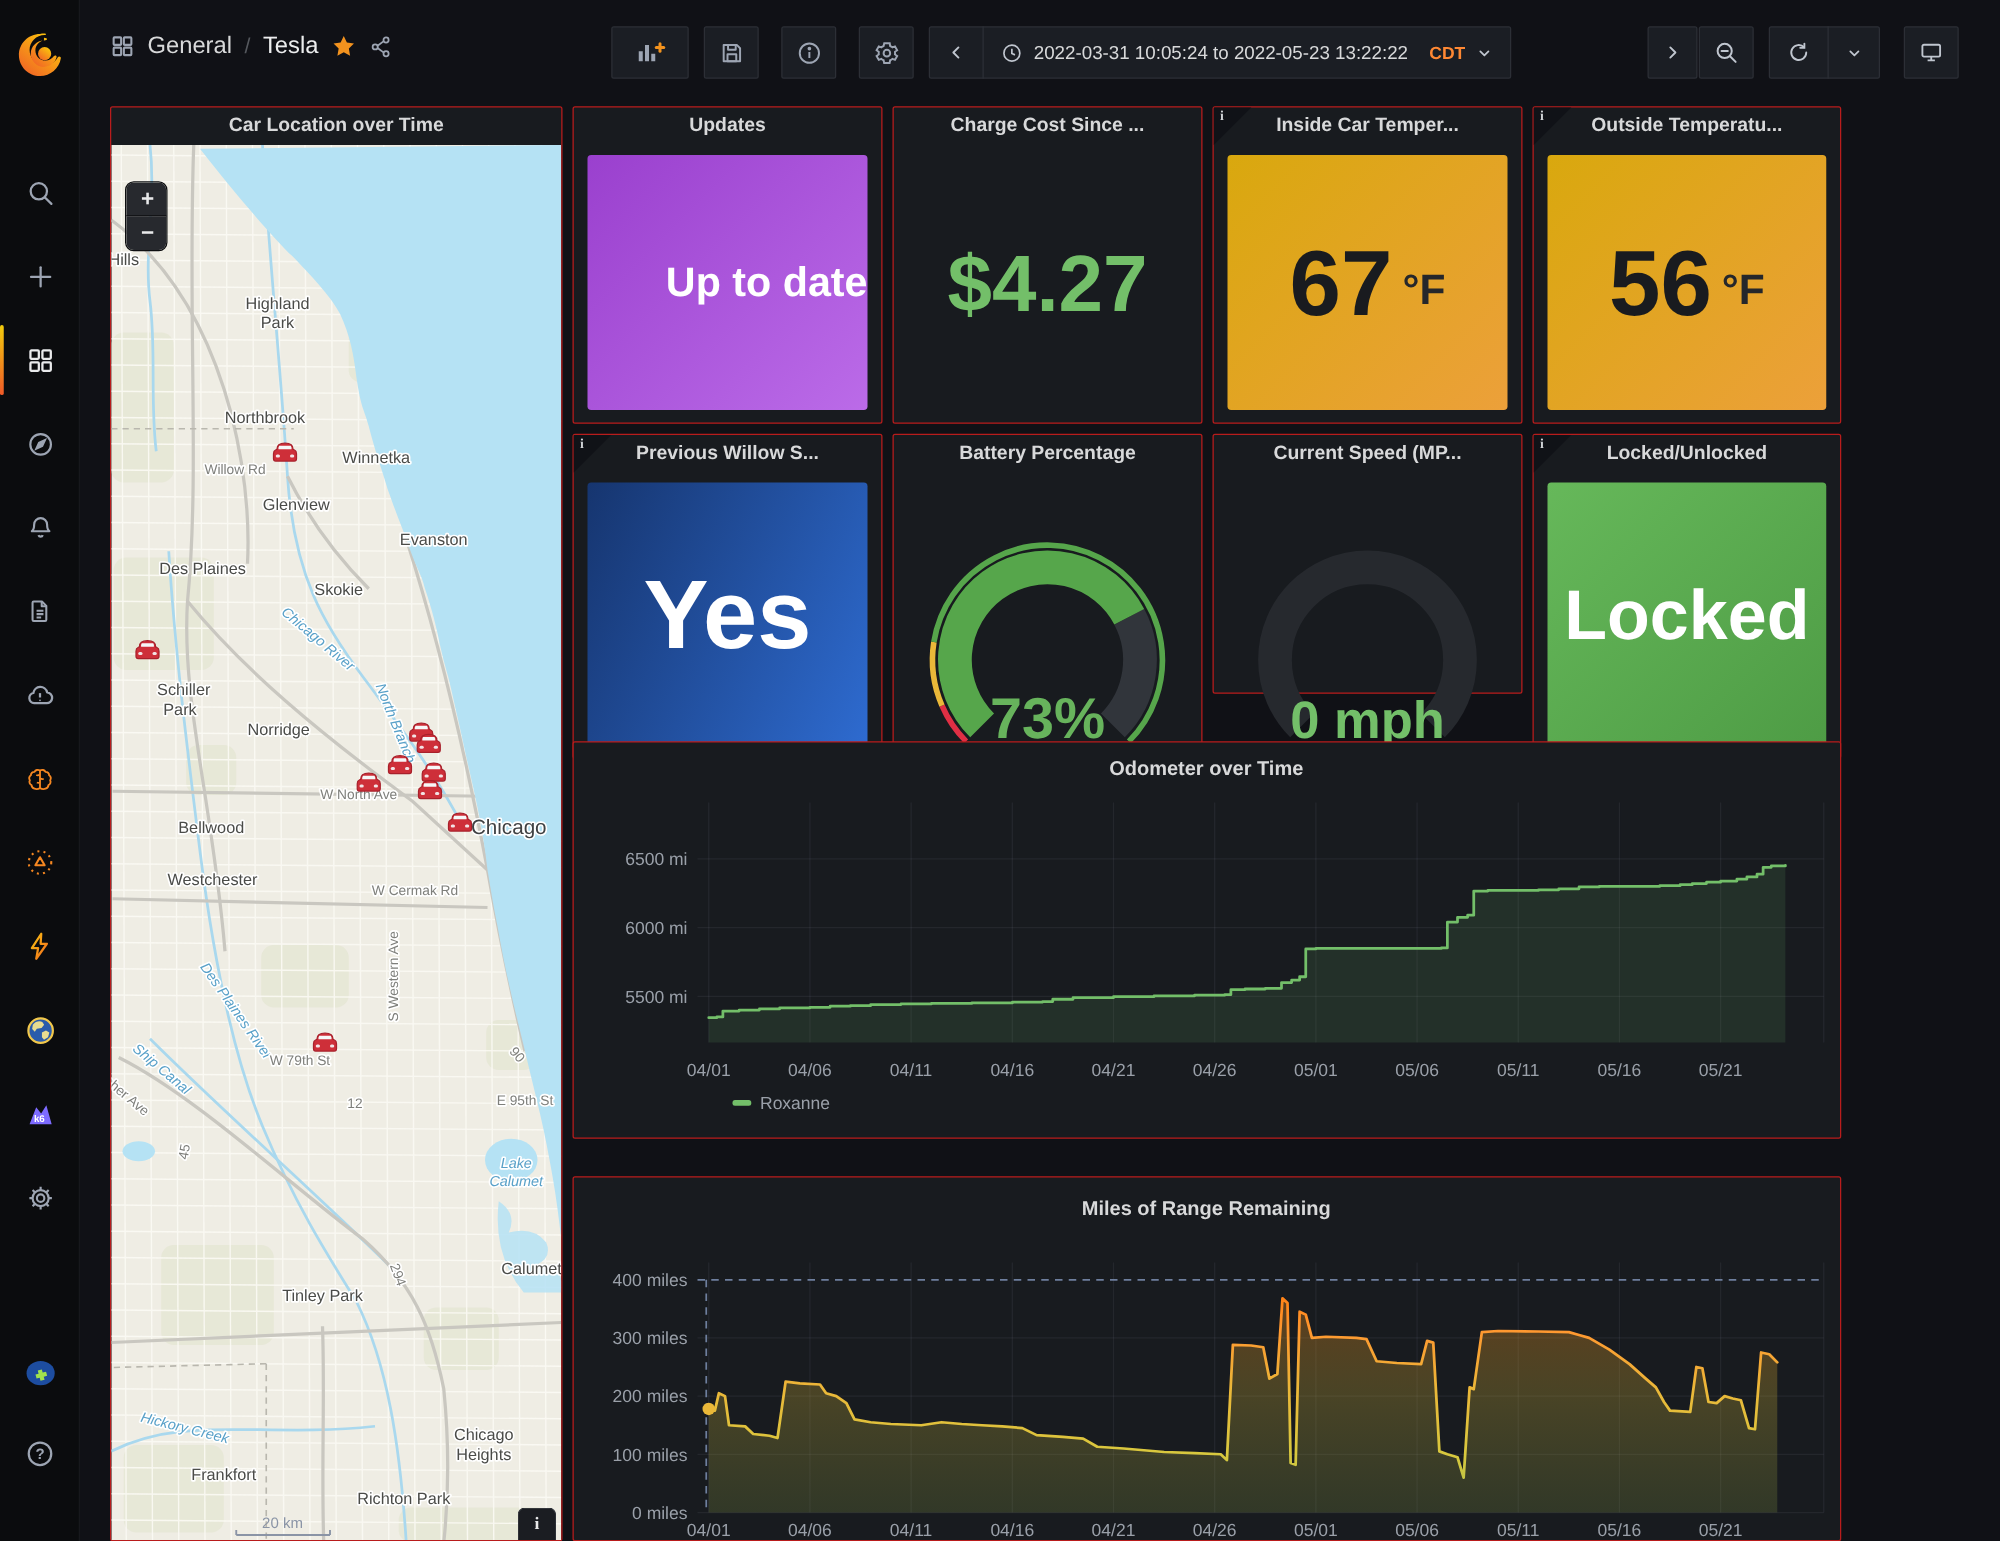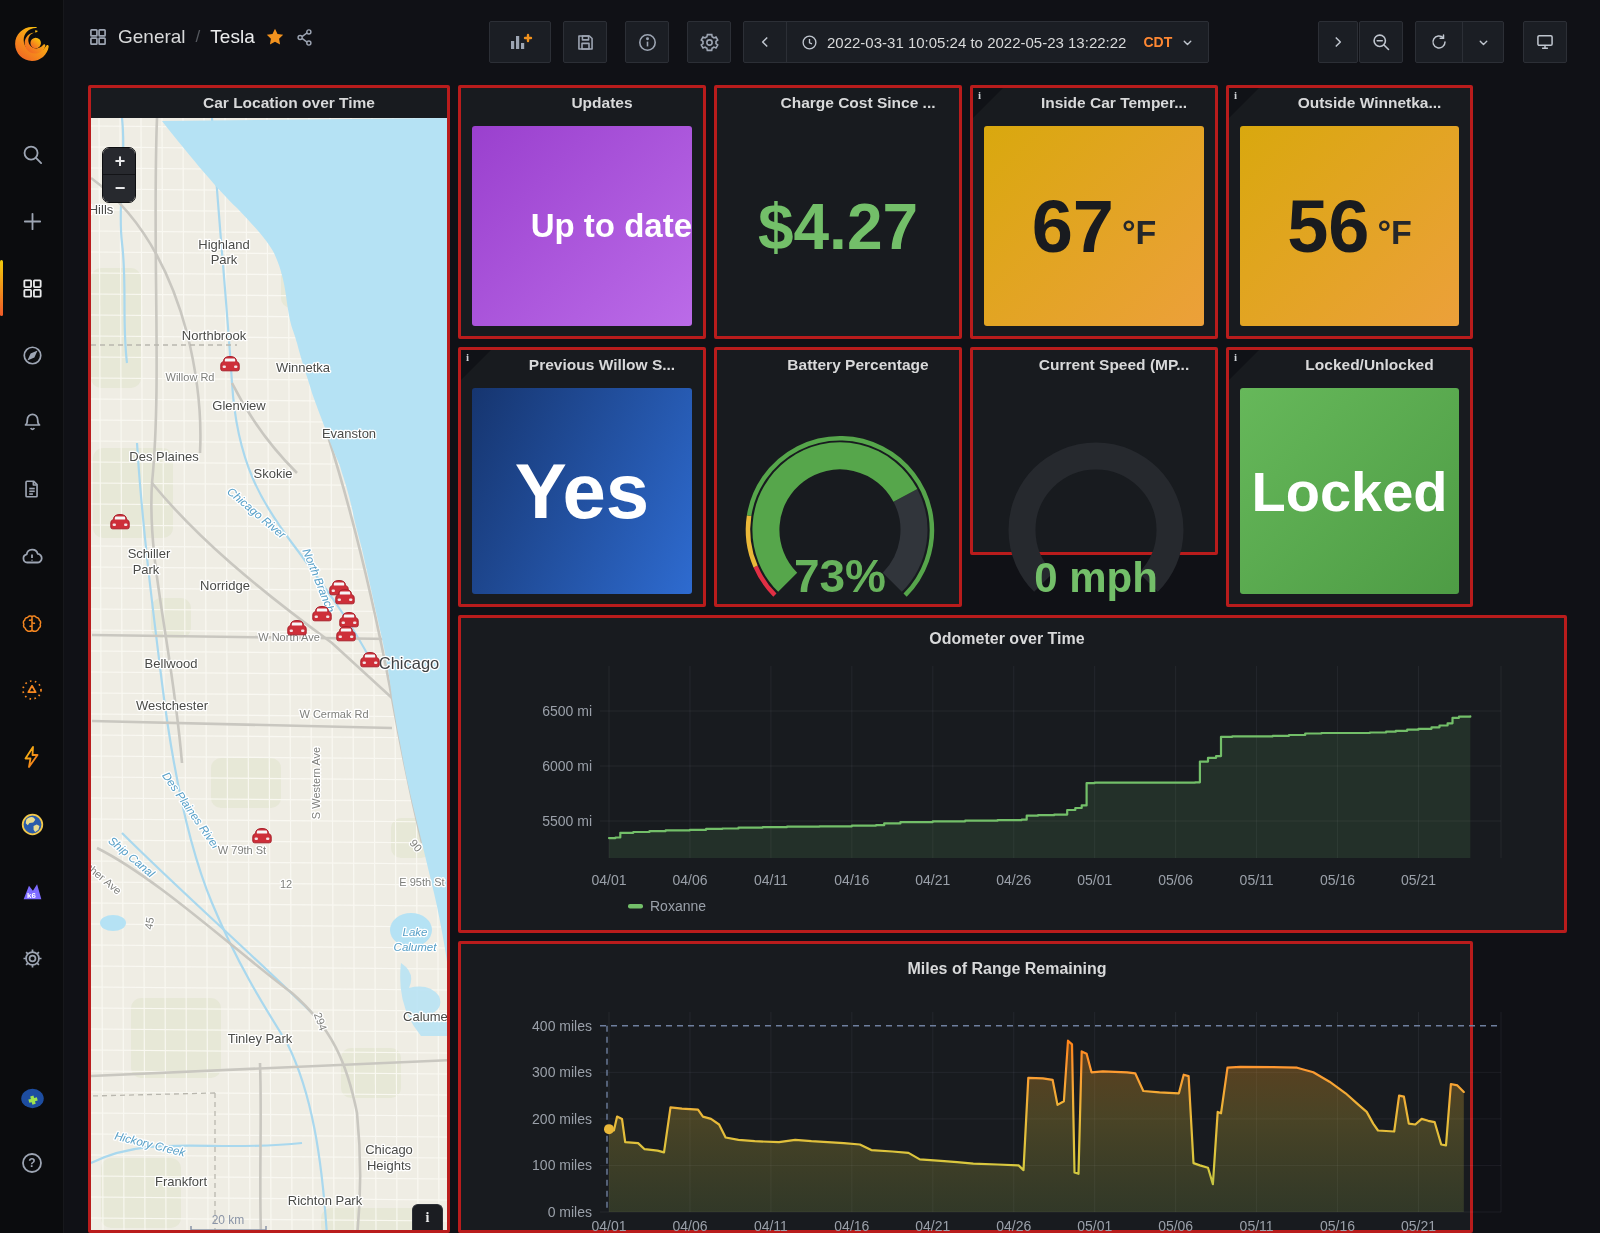--- a/index.html
+++ b/index.html
@@ -21,7 +21,7 @@
   #timetext { font-size:15px; color:#D8D9DA; font-weight:500; white-space:nowrap; }
   #tz { color:#FF8833; font-weight:700; font-size:14px; margin-left:8px; }
   
-  .panel { position:absolute; background:#181B1F; border:3px solid #b91c1c; border-radius:2px;padding-left:40px; }
+  .panel { position:absolute; background:#181B1F; border:1px solid #b91c1c; border-radius:2px; }
   .ptitle { position:relative; height:30px; line-height:30px; text-align:center; color:#D8D9DA; font-size:15.5px; font-weight:700; white-space:nowrap; overflow:hidden; }
   .pbody { position:absolute; left:0; top:30px; right:0; bottom:0; }
   .corner { position:absolute; left:0; top:0; width:0; height:0; border-top:30px solid #101217; border-right:30px solid transparent; z-index:2; }

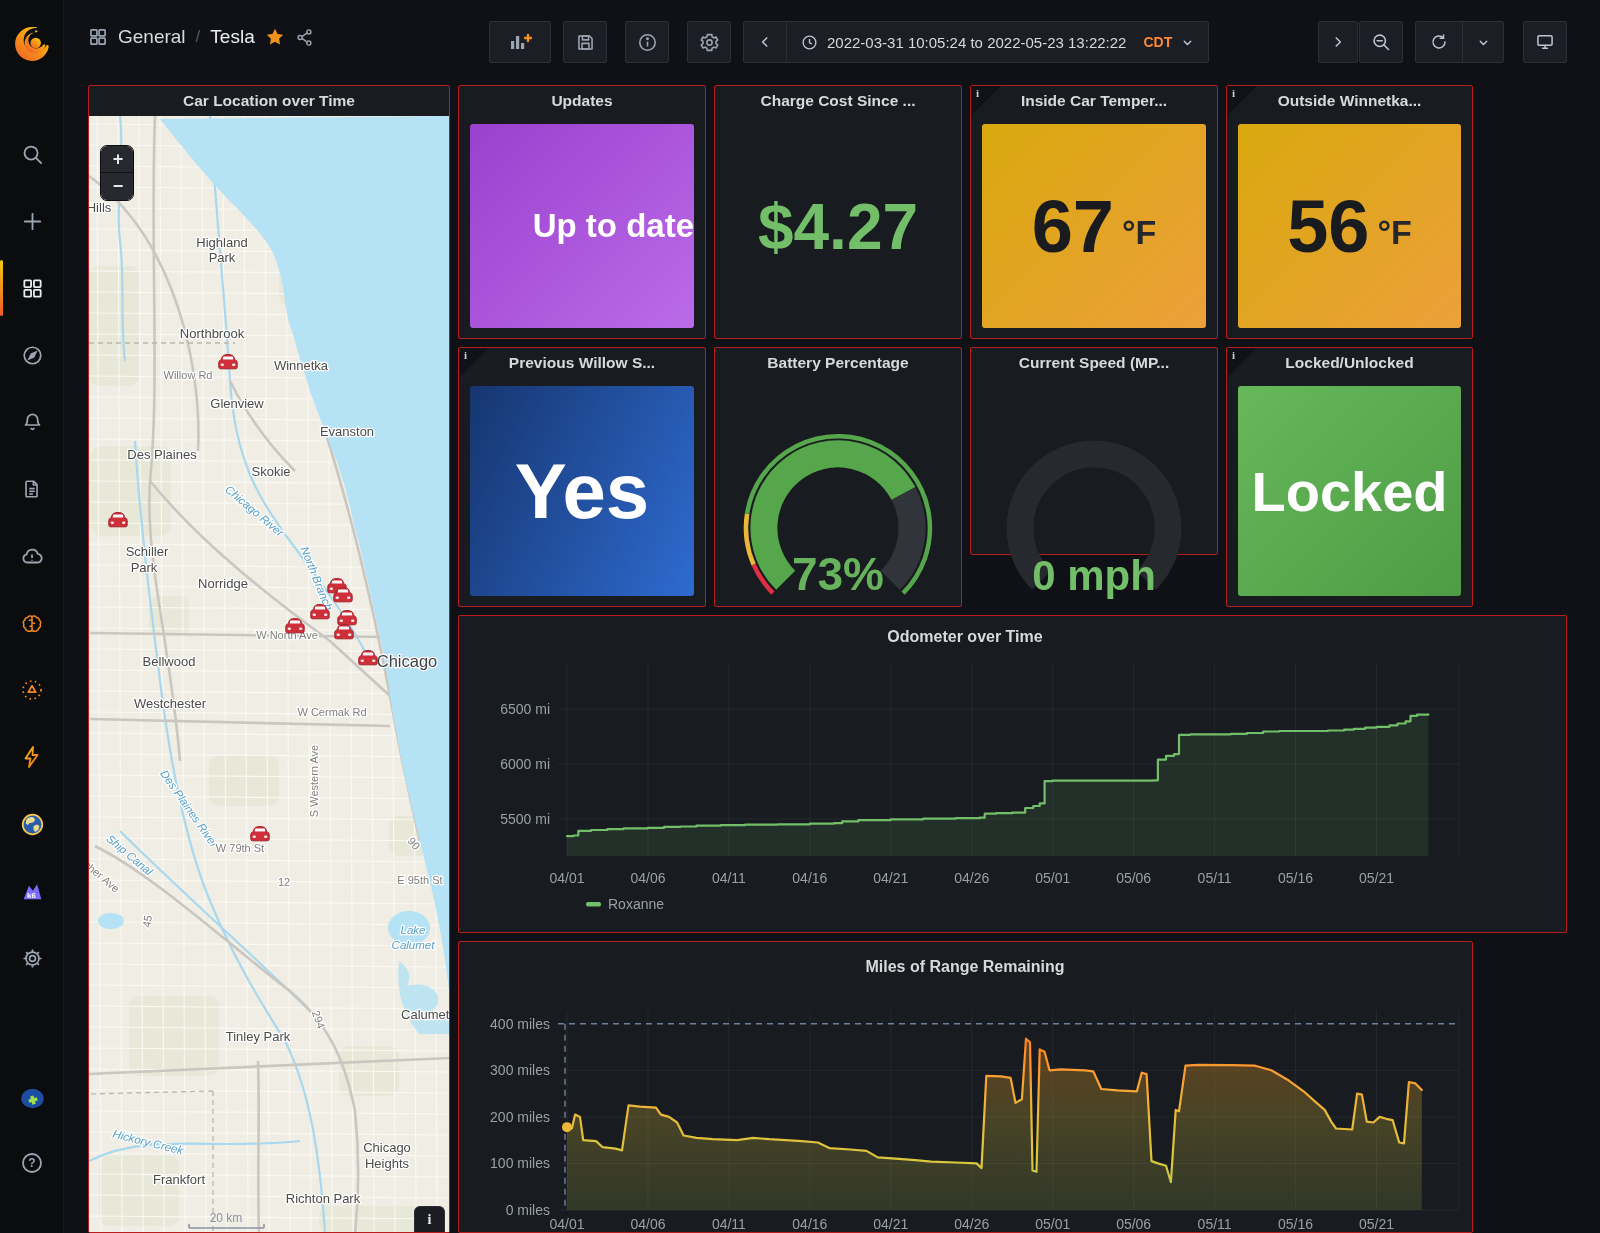--- a/index.html
+++ b/index.html
@@ -539,7 +539,7 @@
   <section class="panel" style="left:1226px;top:85px;width:247px;height:254px">
     <div class="corner"></div>
       <div class="corner-i">i</div>
-    <div class="ptitle">Outside Winnetka...</div>
+    <div class="ptitle">Outside Temperatu...</div>
     <div class="pbody">
         <div class="statbox" id="box-outside" style="background: linear-gradient(135deg, rgb(217, 168, 14), rgb(236, 160, 58));">
       <div class="statval" style="font-size:74px;color:#191b1f">56</div>

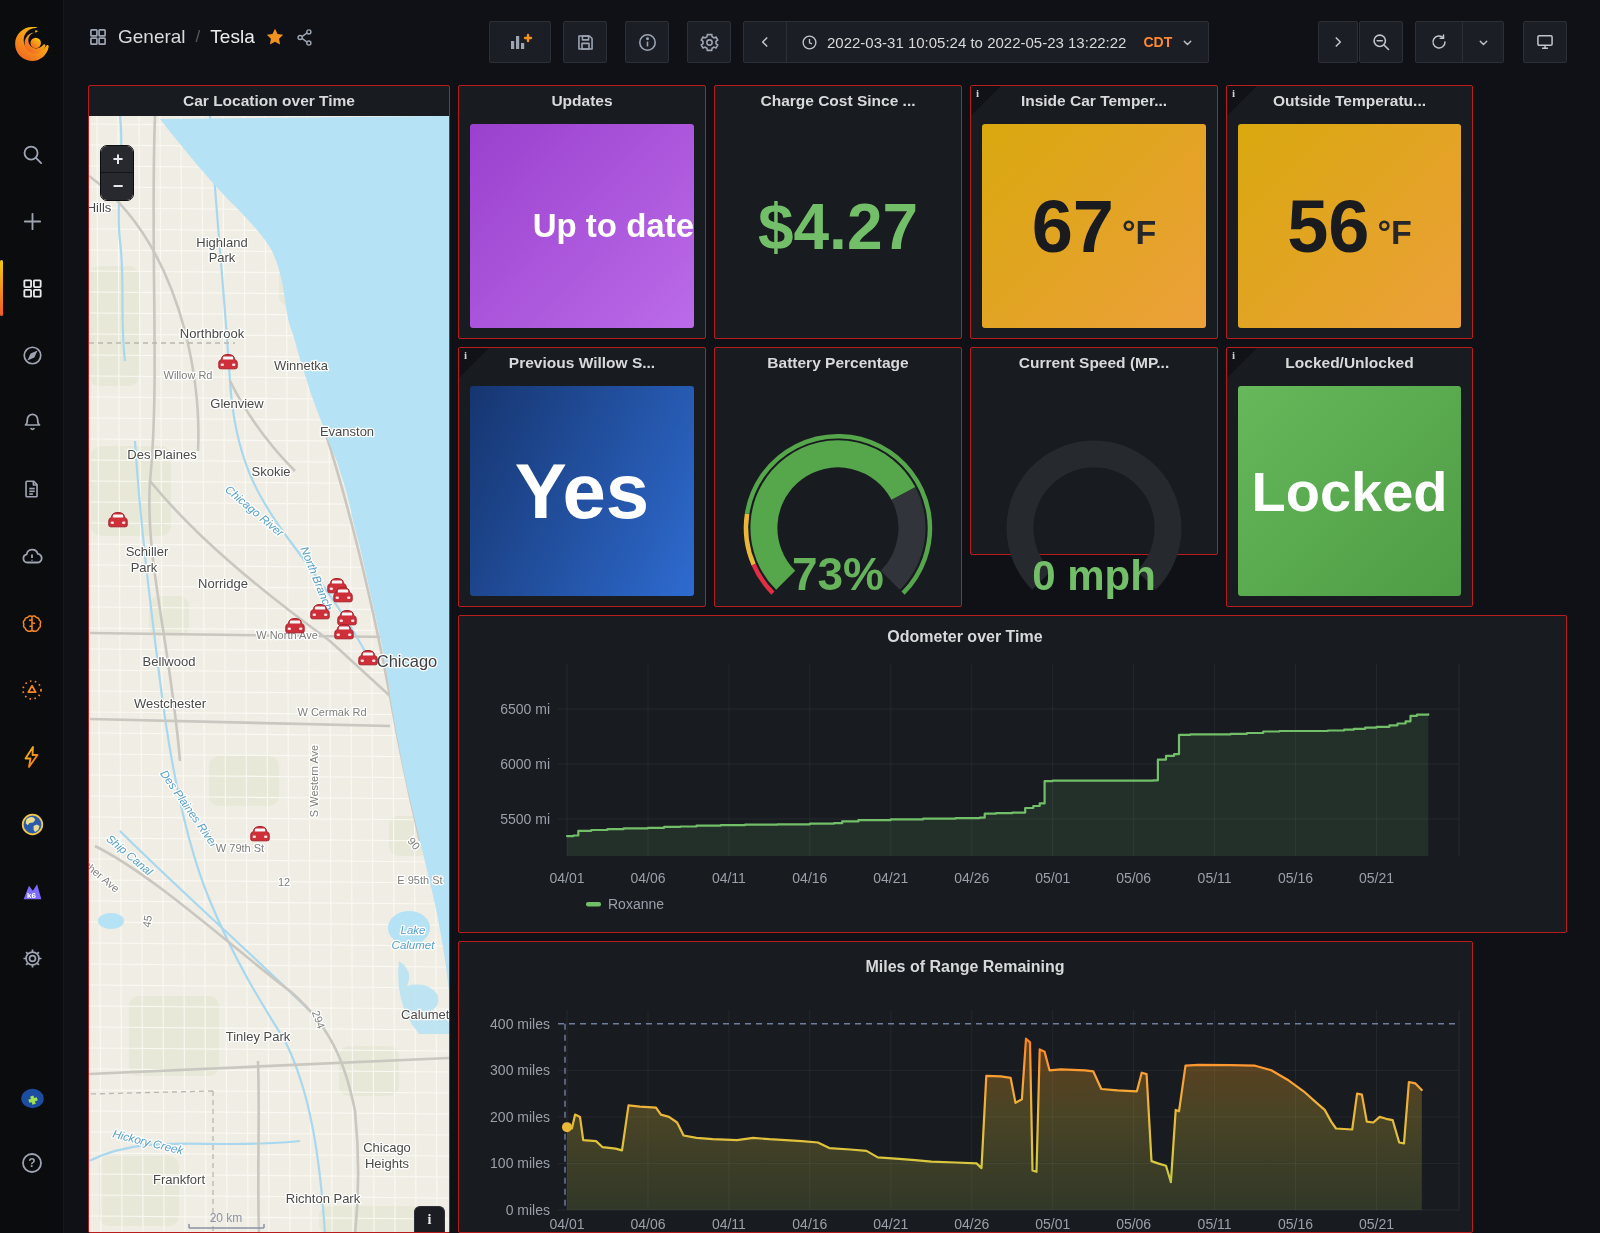--- a/index.html
+++ b/index.html
@@ -587,7 +587,7 @@
       </div>
   </section>
 
-  <section class="panel" style="left:458px;top:615px;width:1109px;height:318px">
+  <section class="panel" style="left:458px;top:593px;width:1015px;height:318px">
     <svg id="chart-odo" width="1013" height="316">
         <text x="506" y="26" class="ctitle">Odometer over Time</text>
         <g stroke="rgba(204,204,220,0.07)" stroke-width="1">

